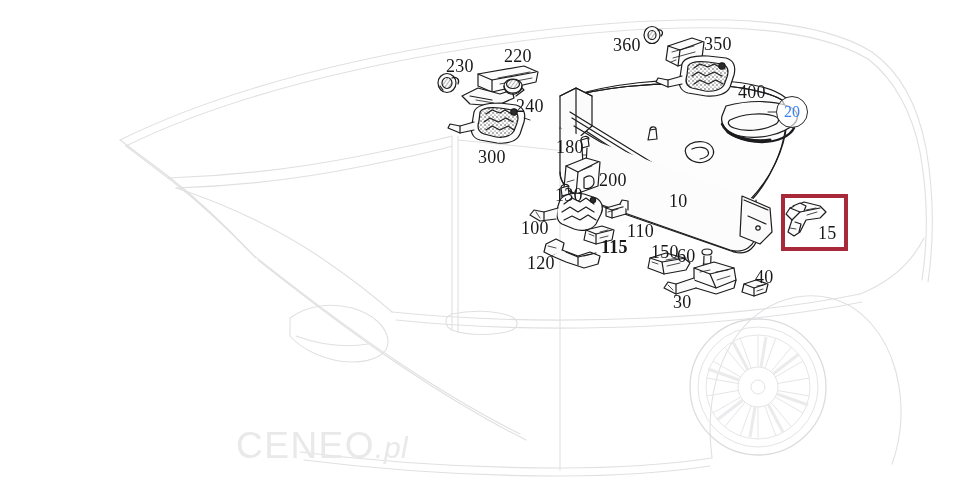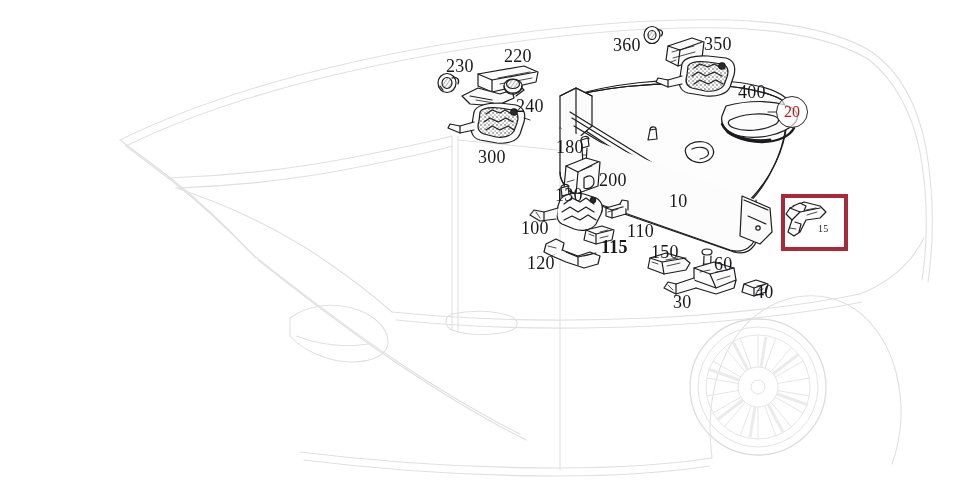--- a/index.html
+++ b/index.html
@@ -57,7 +57,7 @@
     justify-content: center;
     font-family: "Liberation Serif", serif;
     font-size: 16px;
-    color: #b91c1c;
+    color: #3b82f6;
     background: rgba(255,255,255,0.65);
   }
 

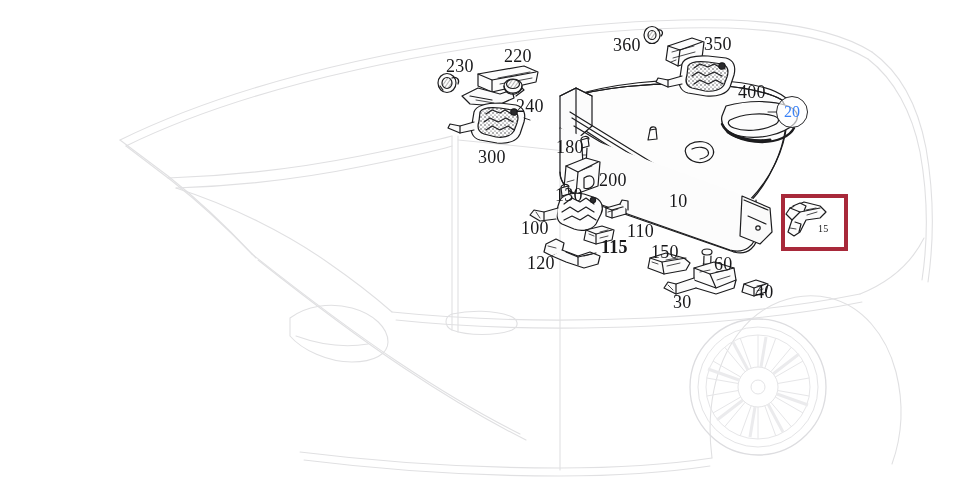--- a/index.html
+++ b/index.html
@@ -42,7 +42,7 @@
     white-space: nowrap;
     letter-spacing: .2px;
   }
-  .callout.small { font-size: 10px; }
+  .callout.small { font-size: 18px; }
   .callout.big   { font-size: 18px; }
 
   

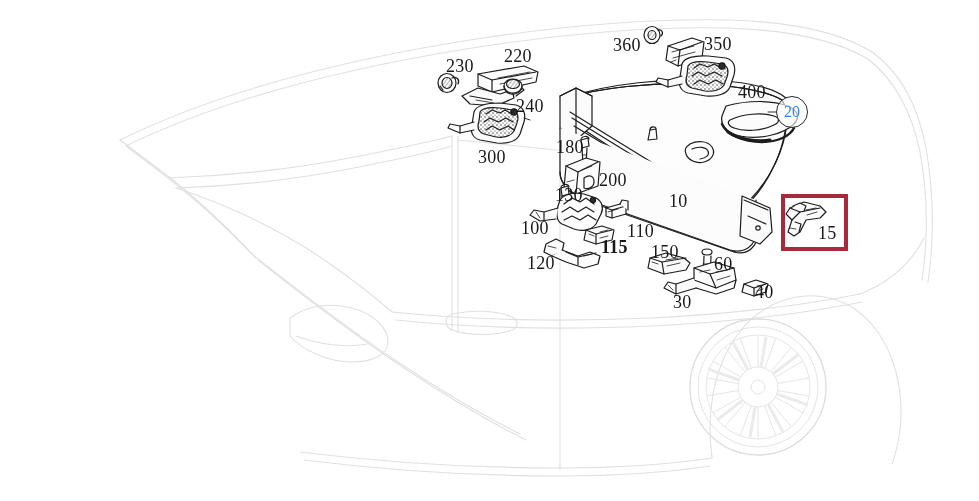--- a/index.html
+++ b/index.html
@@ -453,7 +453,7 @@
       <div class="callout big" style="left: 601px; top: 238px; font-weight: bold;">115</div>
       <div class="callout big" style="left: 527px; top: 254px;">120</div>
       <div class="callout big" style="left: 651px; top: 243px;">150</div>
-      <div class="callout big" style="left: 714px; top: 247px; margin-top: 8px;">60</div>
+      <div class="callout big" style="left: 677px; top: 247px;">60</div>
       <div class="callout big" style="left: 755px; top: 283px;">40</div>
       <div class="callout big" style="left: 673px; top: 293px; text-align: right;">30</div>
       <div class="callout small" style="left: 818px; top: 224px;">15</div>

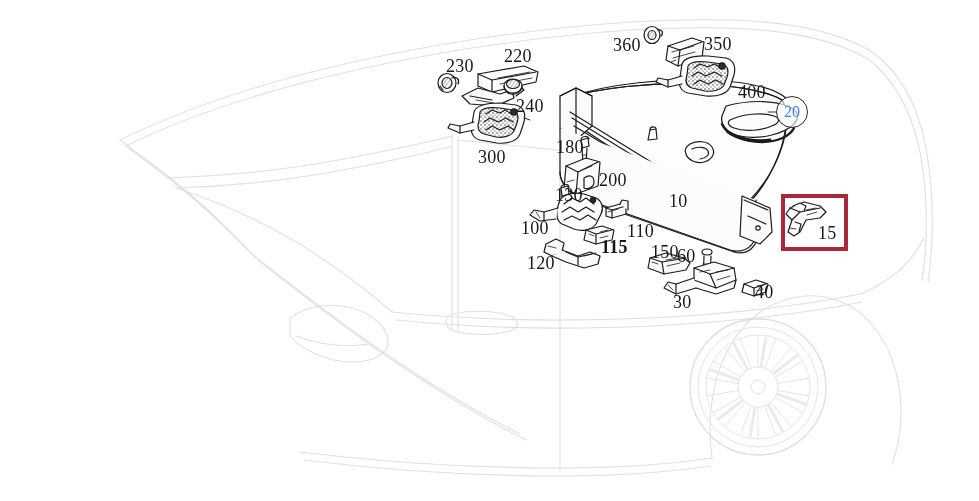--- a/index.html
+++ b/index.html
@@ -454,7 +454,7 @@
       <div class="callout big" style="left: 527px; top: 254px;">120</div>
       <div class="callout big" style="left: 651px; top: 243px;">150</div>
       <div class="callout big" style="left: 677px; top: 247px;">60</div>
-      <div class="callout big" style="left: 755px; top: 283px;">40</div>
+      <div class="callout big" style="left: 755px; top: 268px;">40</div>
       <div class="callout big" style="left: 673px; top: 293px; text-align: right;">30</div>
       <div class="callout small" style="left: 818px; top: 224px;">15</div>
       <div class="callout-circle" style="left: 776px; top: 96px;">20</div>

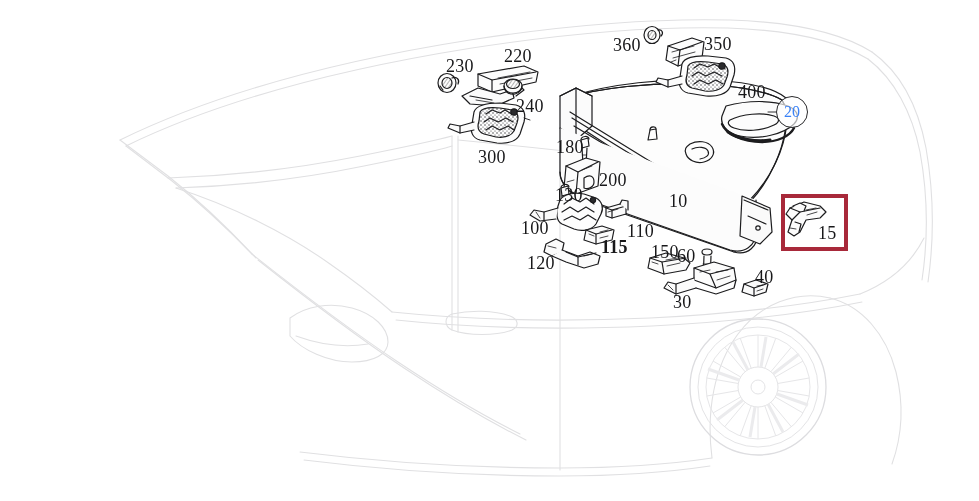--- a/index.html
+++ b/index.html
@@ -462,6 +462,9 @@
 
   <div class="highlight-box" id="highlight-box" style="left: 781px; top: 194px; width: 67px; height: 57px; border-color: rgb(168, 41, 58);"></div>
 
+  <div class="watermark" style="left:236px; top:425px;">
+    <span class="wm-main">CENEO</span><span class="wm-suffix">.pl</span>
+  </div>
 
 </div>
 

